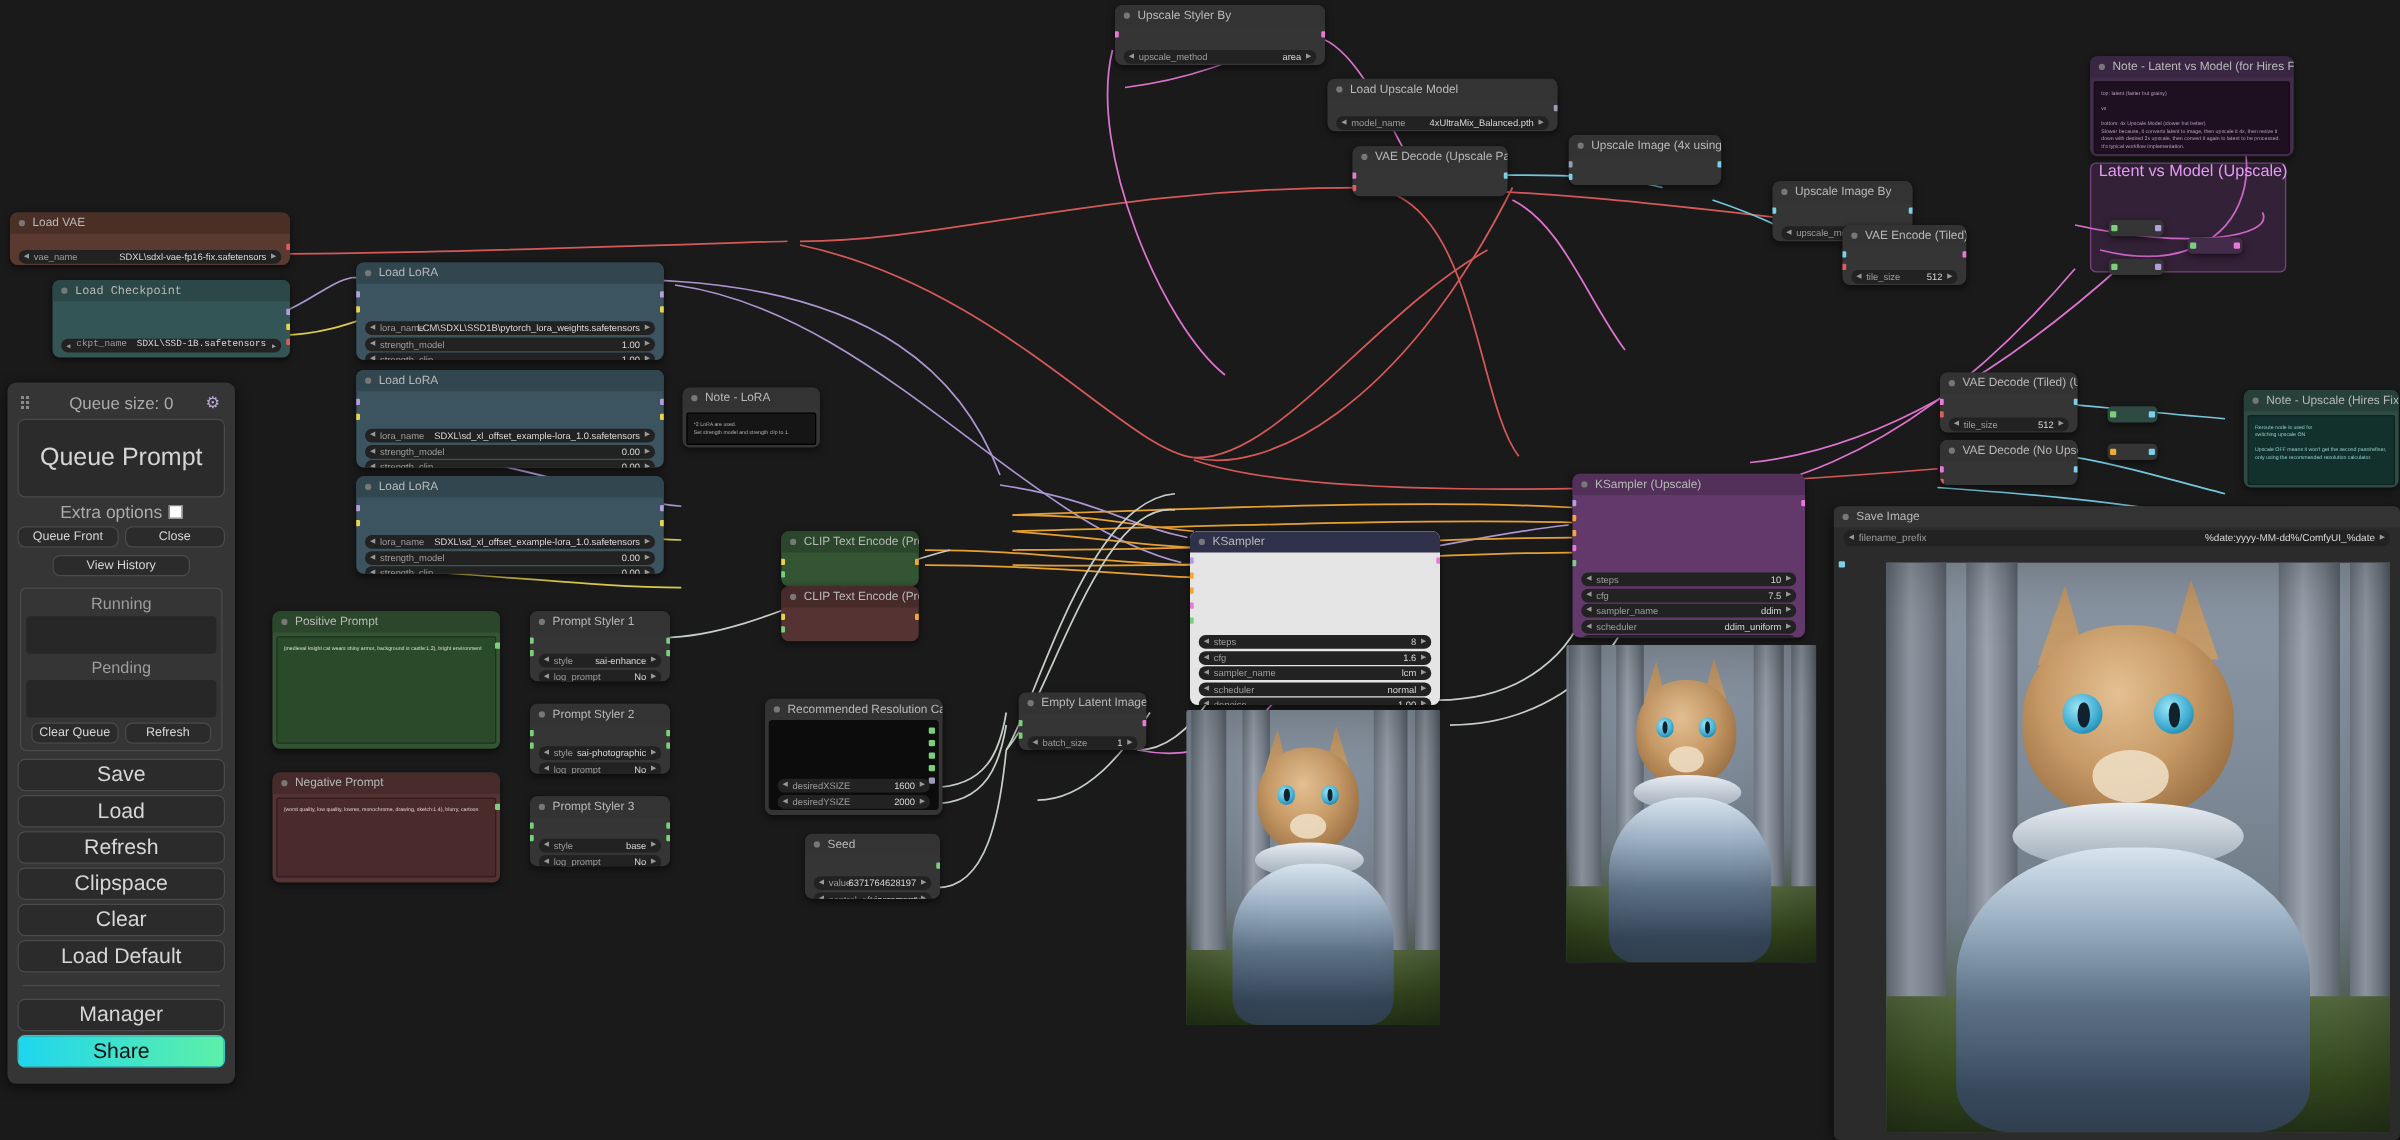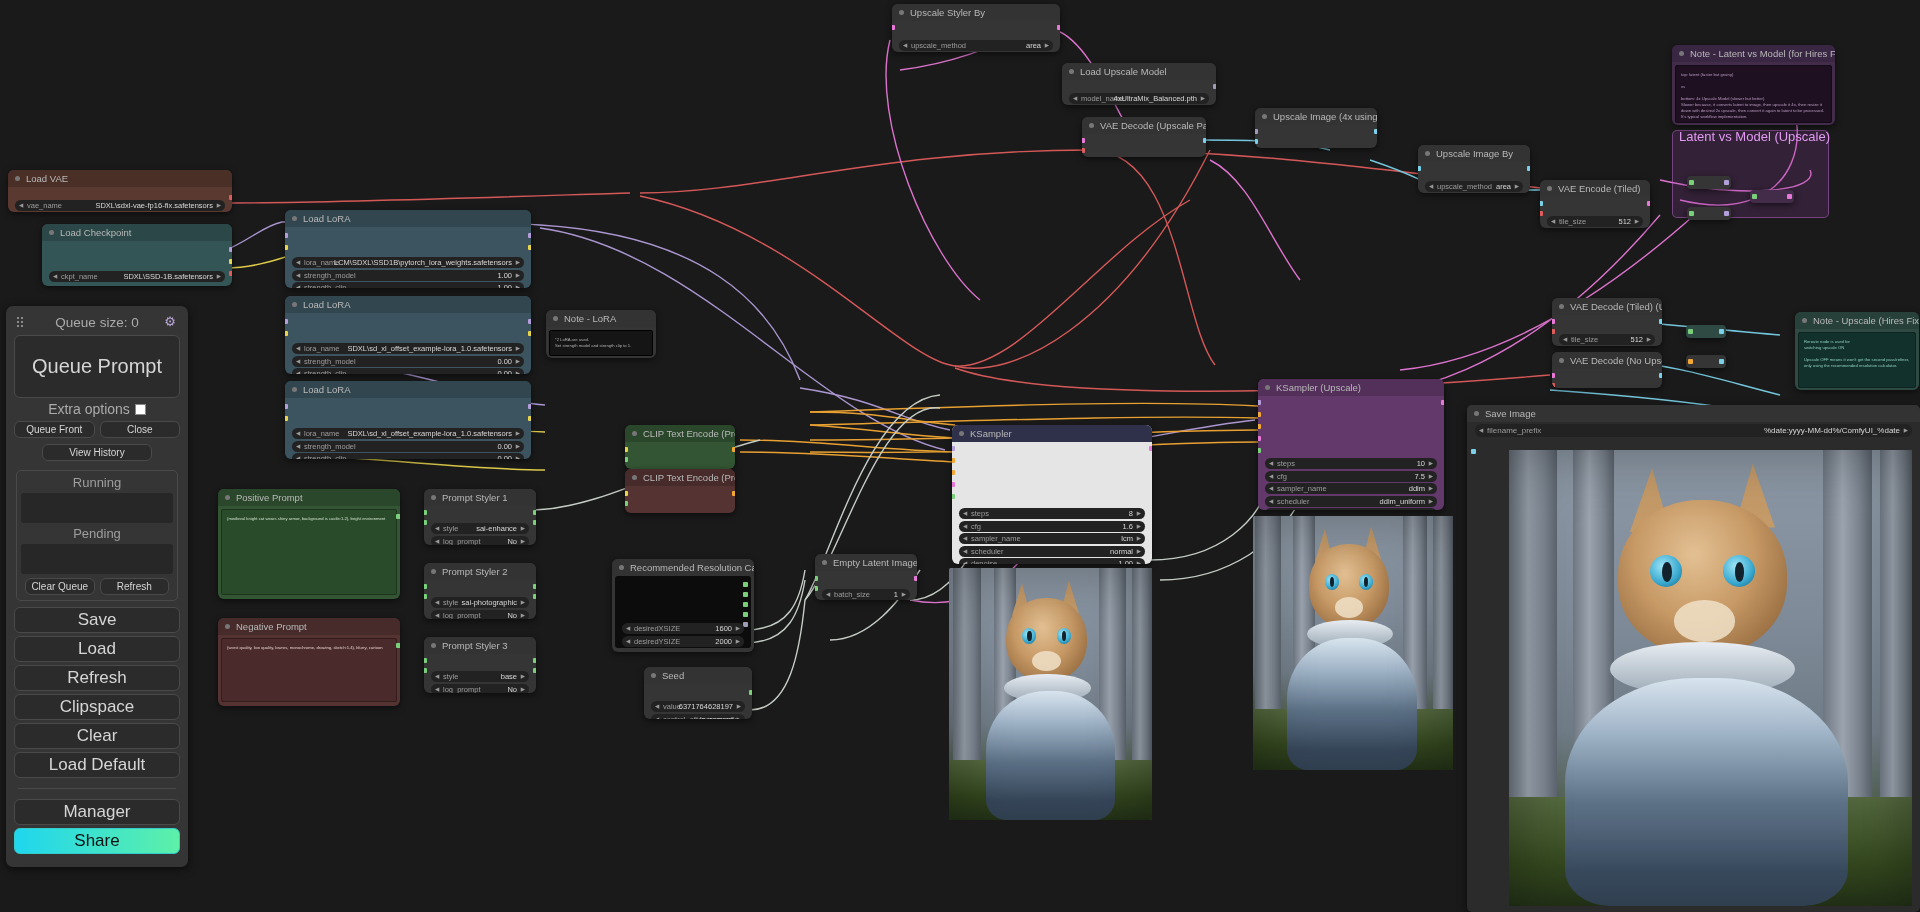--- a/index.html
+++ b/index.html
@@ -527,7 +527,7 @@
     </div>
   </div>
 
-  <div class="node n-dark" style="left:1062px; top:63px; width:154px; height:42px;">
+  <div class="node n-dark" style="left:1062px; top:63px; width:184px; height:42px;">
     <div class="title">Load Upscale Model</div>
     <div class="body">
       <div class="slot" style="right:-2px; top:4px; background:#9c9cb8;"></div>

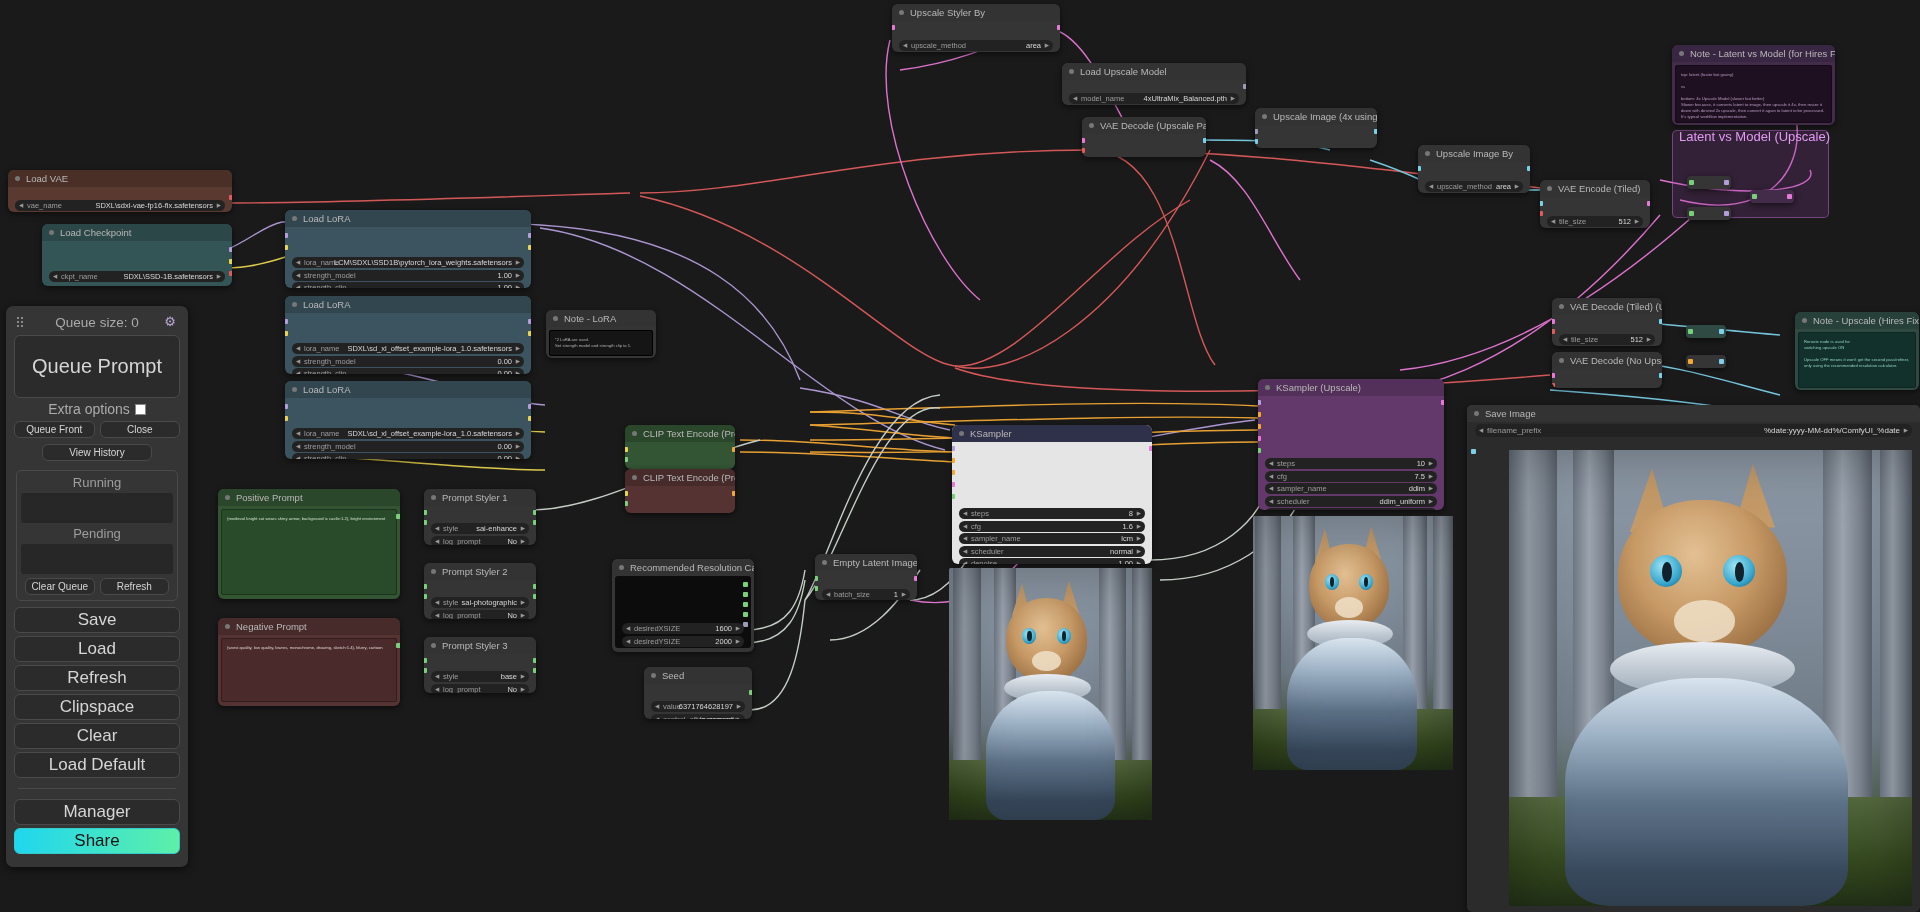--- a/index.html
+++ b/index.html
@@ -568,7 +568,7 @@
     </div>
   </div>
 
-  <div class="node n-dark" style="left:1540px; top:180px; width:110px; height:48px;">
+  <div class="node n-dark" style="left:1474px; top:180px; width:99px; height:48px;">
     <div class="title">VAE Encode (Tiled)</div>
     <div class="body">
       <div class="slot" style="left:-2px; top:4px; background:#7ad0e8;"></div>

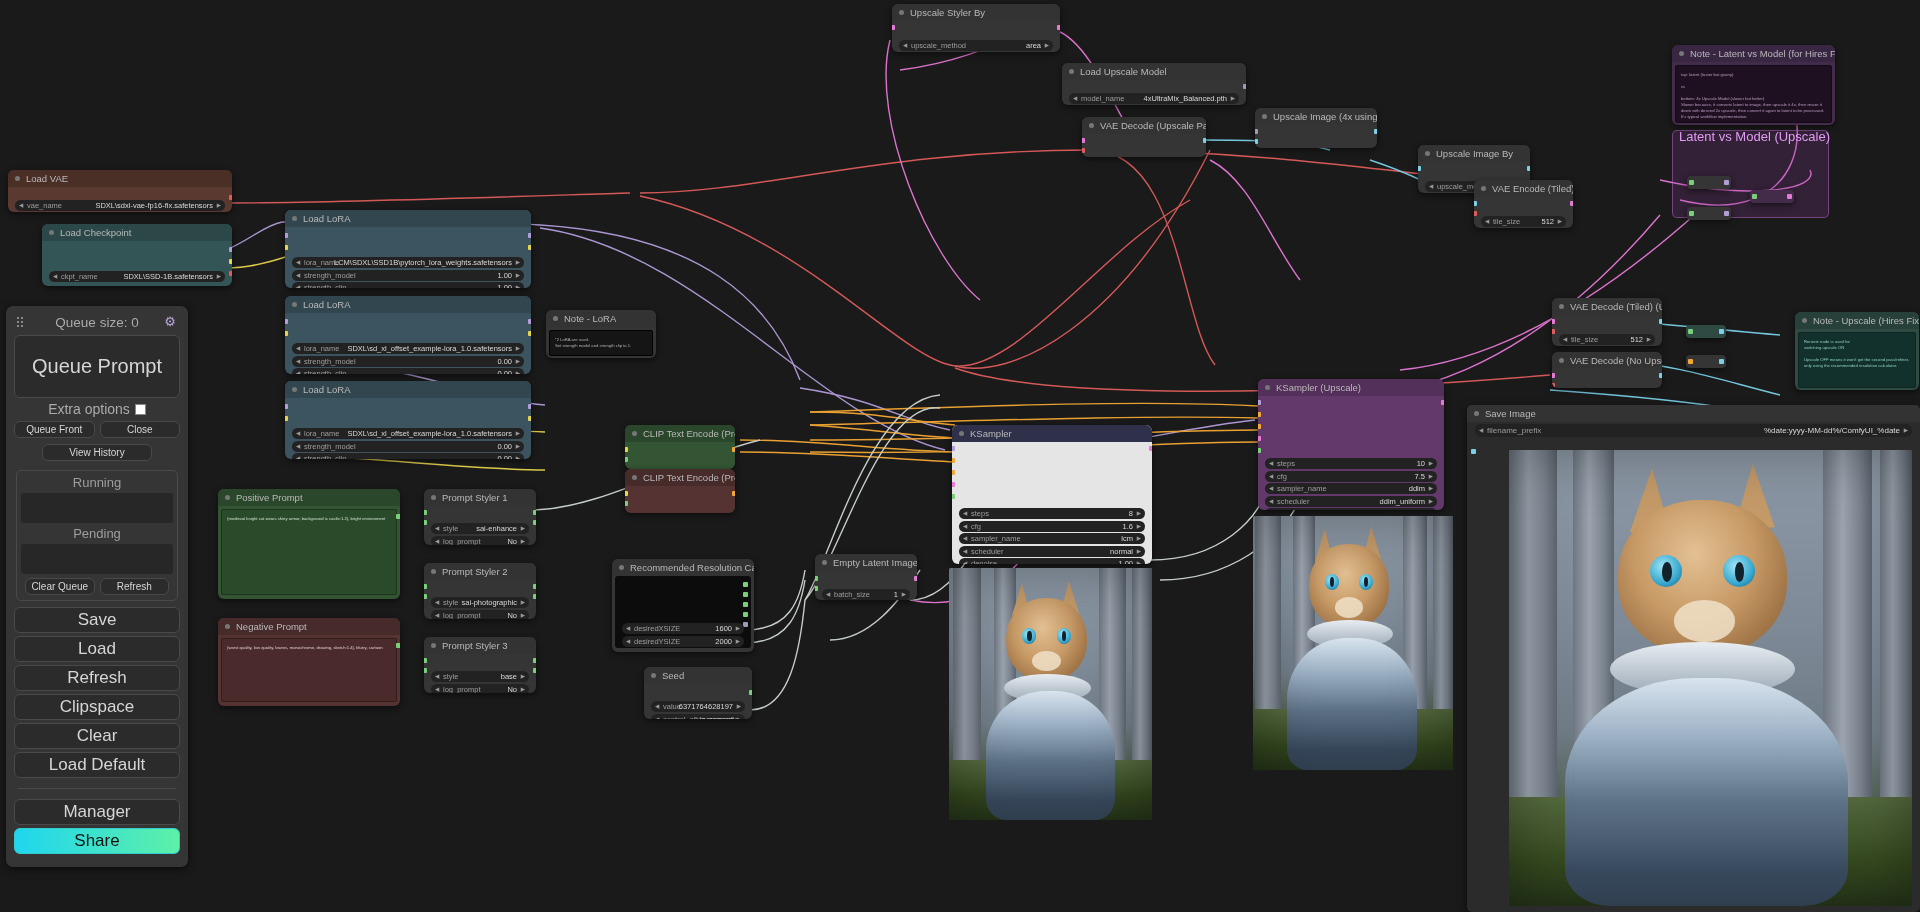--- a/index.html
+++ b/index.html
@@ -71,7 +71,7 @@
 
   
   .n-vae     { background:#593930; }  .n-vae .title     { background:#4a2f27; }
-  .n-ckpt    { background:#335555; }  .n-ckpt .title    { background:#2b4747; }
+  .n-ckpt    { background:#335555;font-family:Liberation Mono, monospace; }  .n-ckpt .title    { background:#2b4747; }
   .n-lora    { background:#3b5460; }  .n-lora .title    { background:#32464f; }
   .n-dark    { background:#353535; }
   .n-green   { background:#335533; }  .n-green .title   { background:#2b472b; }

